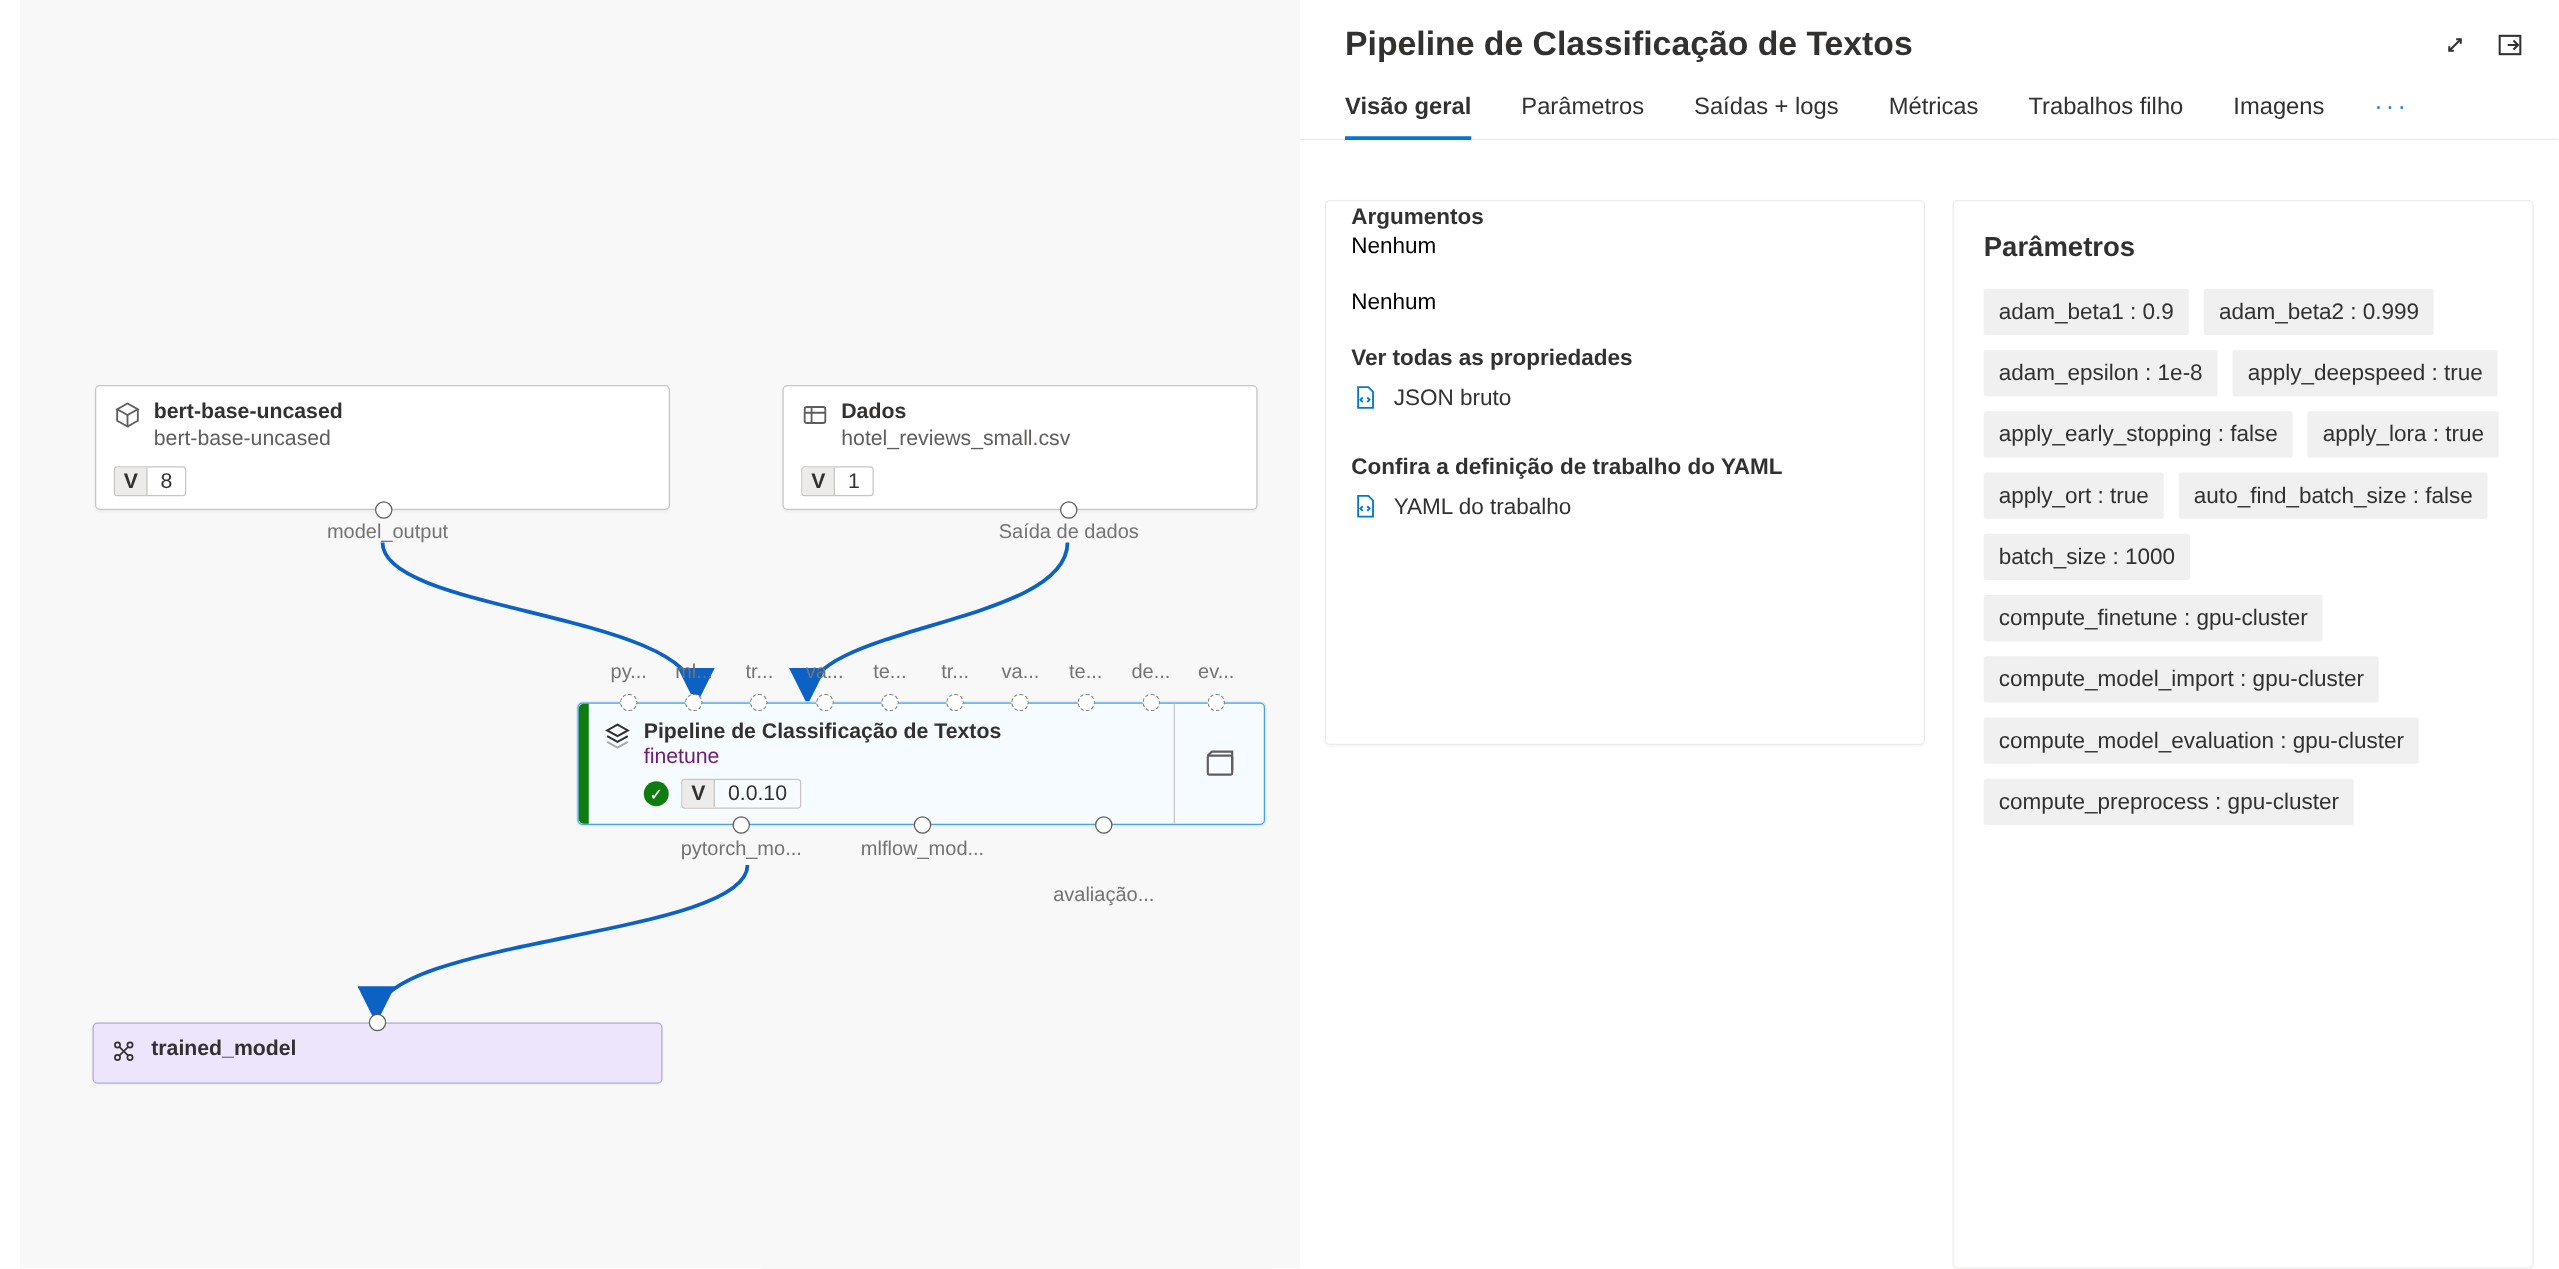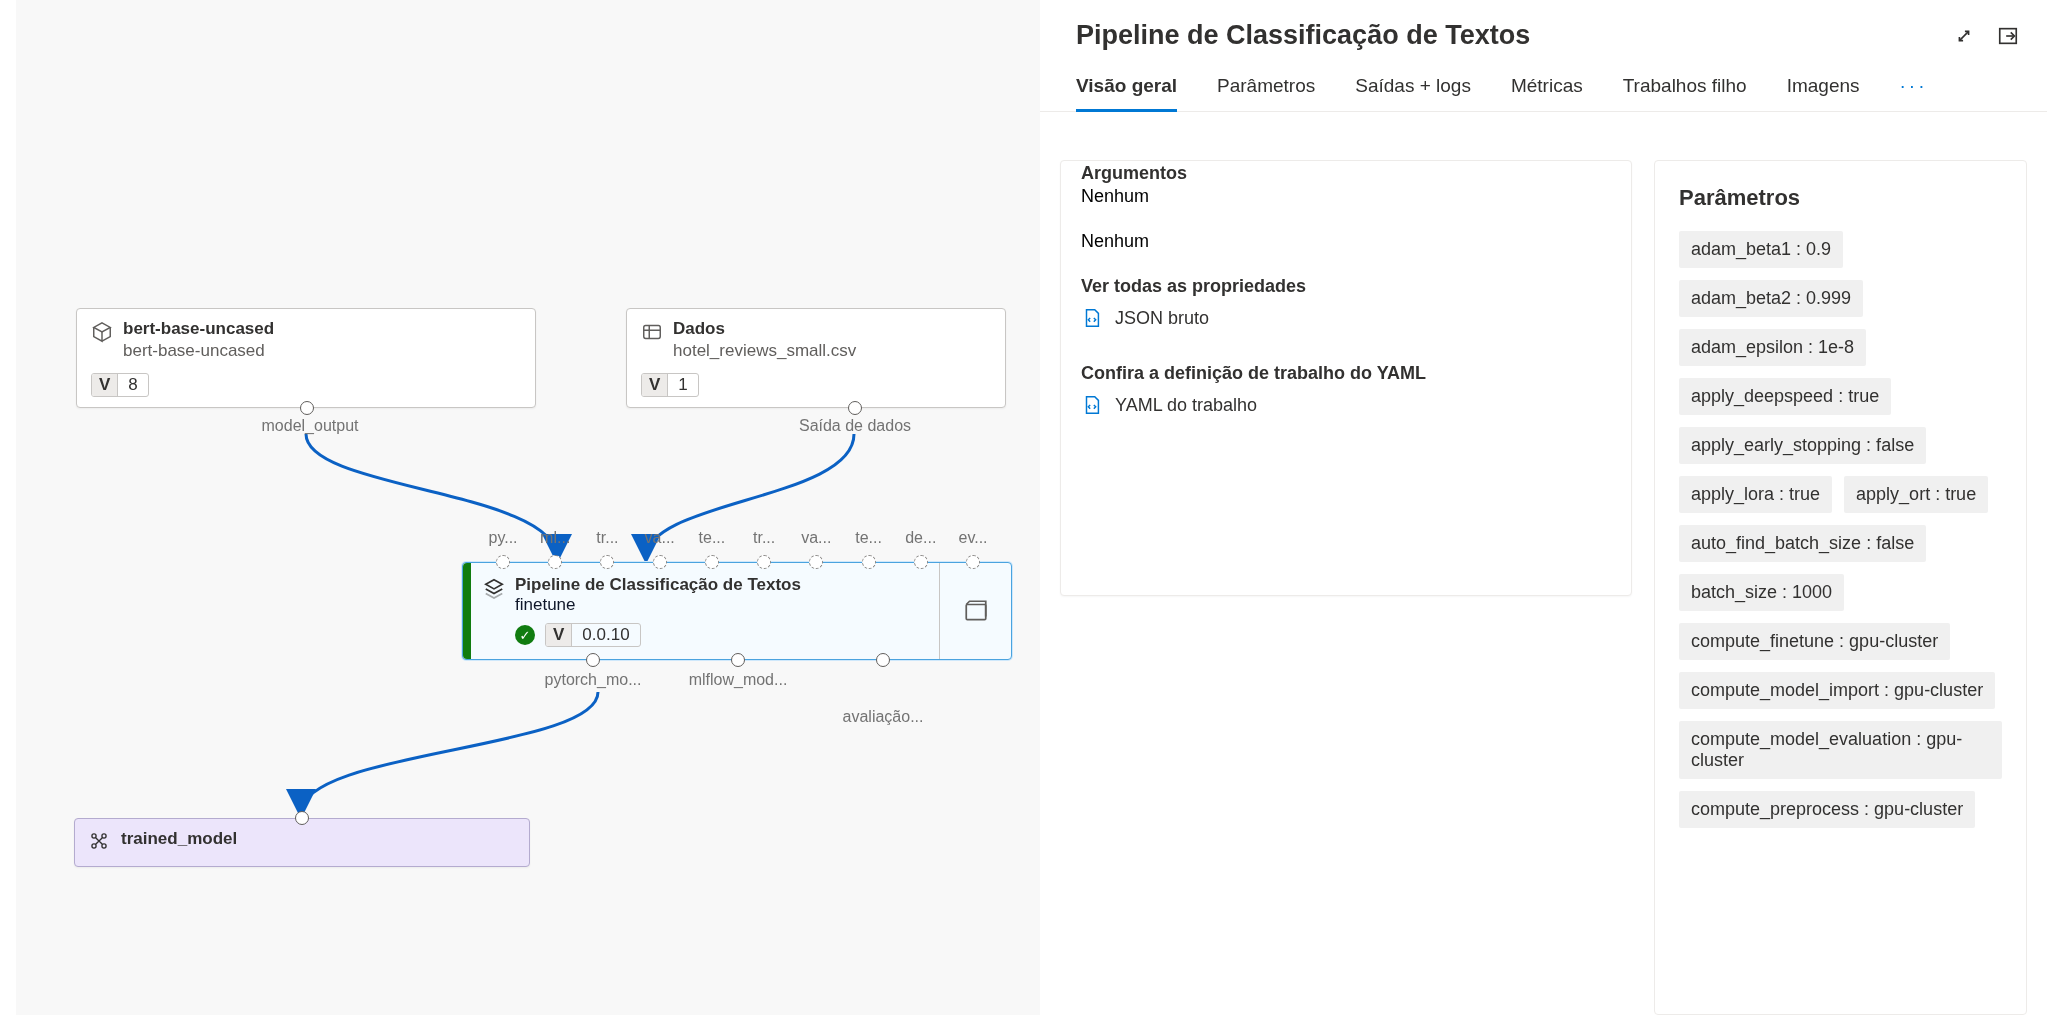--- a/index.html
+++ b/index.html
@@ -228,7 +228,7 @@
     padding: 2px 20px 22px 20px;
     background: #fff;
     font-size: 18px;
-    width: 572px;
+    width: 480px;
     height: 436px;
     box-shadow: 0 1px 2px rgba(0,0,0,0.04);
   }

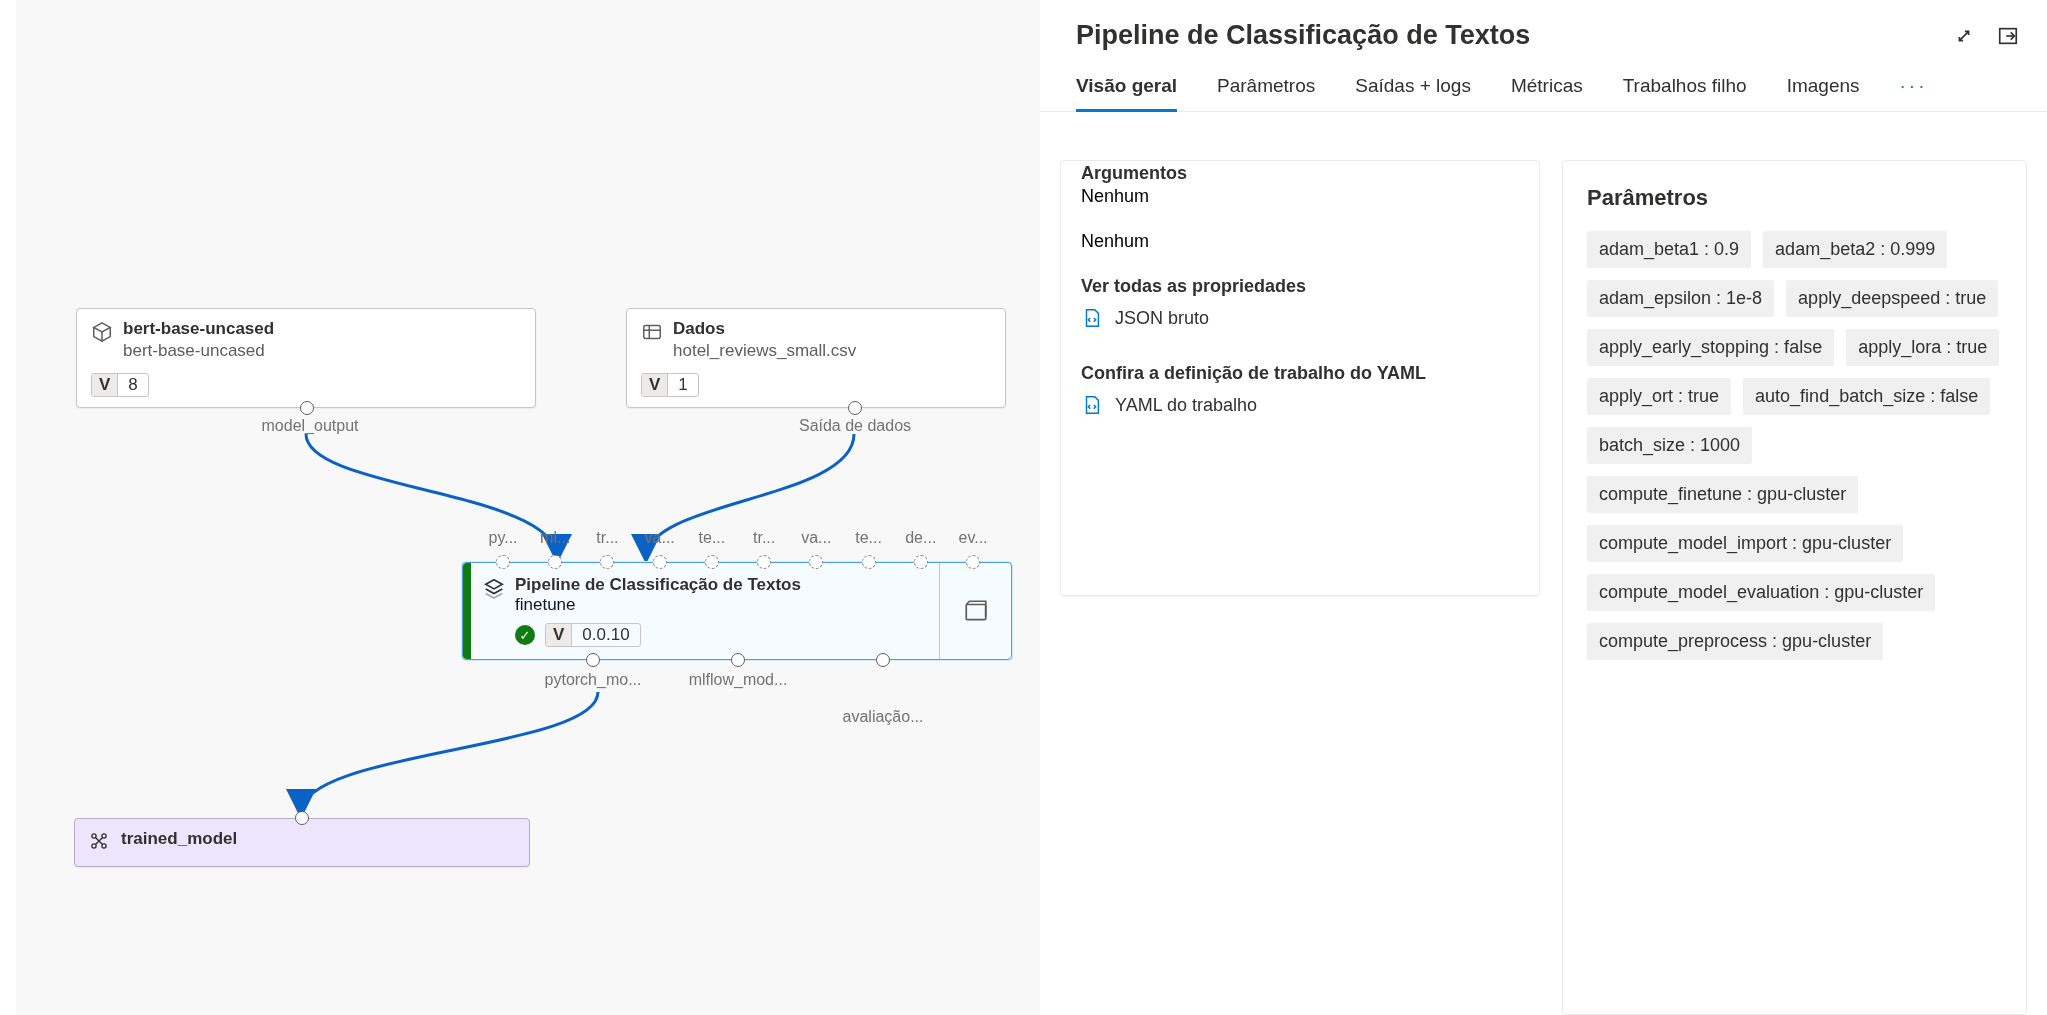--- a/index.html
+++ b/index.html
@@ -115,7 +115,7 @@
   }
   .node.main .content .titlerow .iconcol { width: 22px; padding-top:2px; }
   .node.main .content .title { font-weight: 600; }
-  .node.main .content .subtitle { color: #0f172a; }
+  .node.main .content .subtitle { color: #701a75; }
   .node.main .row2inner {
     display: flex;
     align-items: center;

